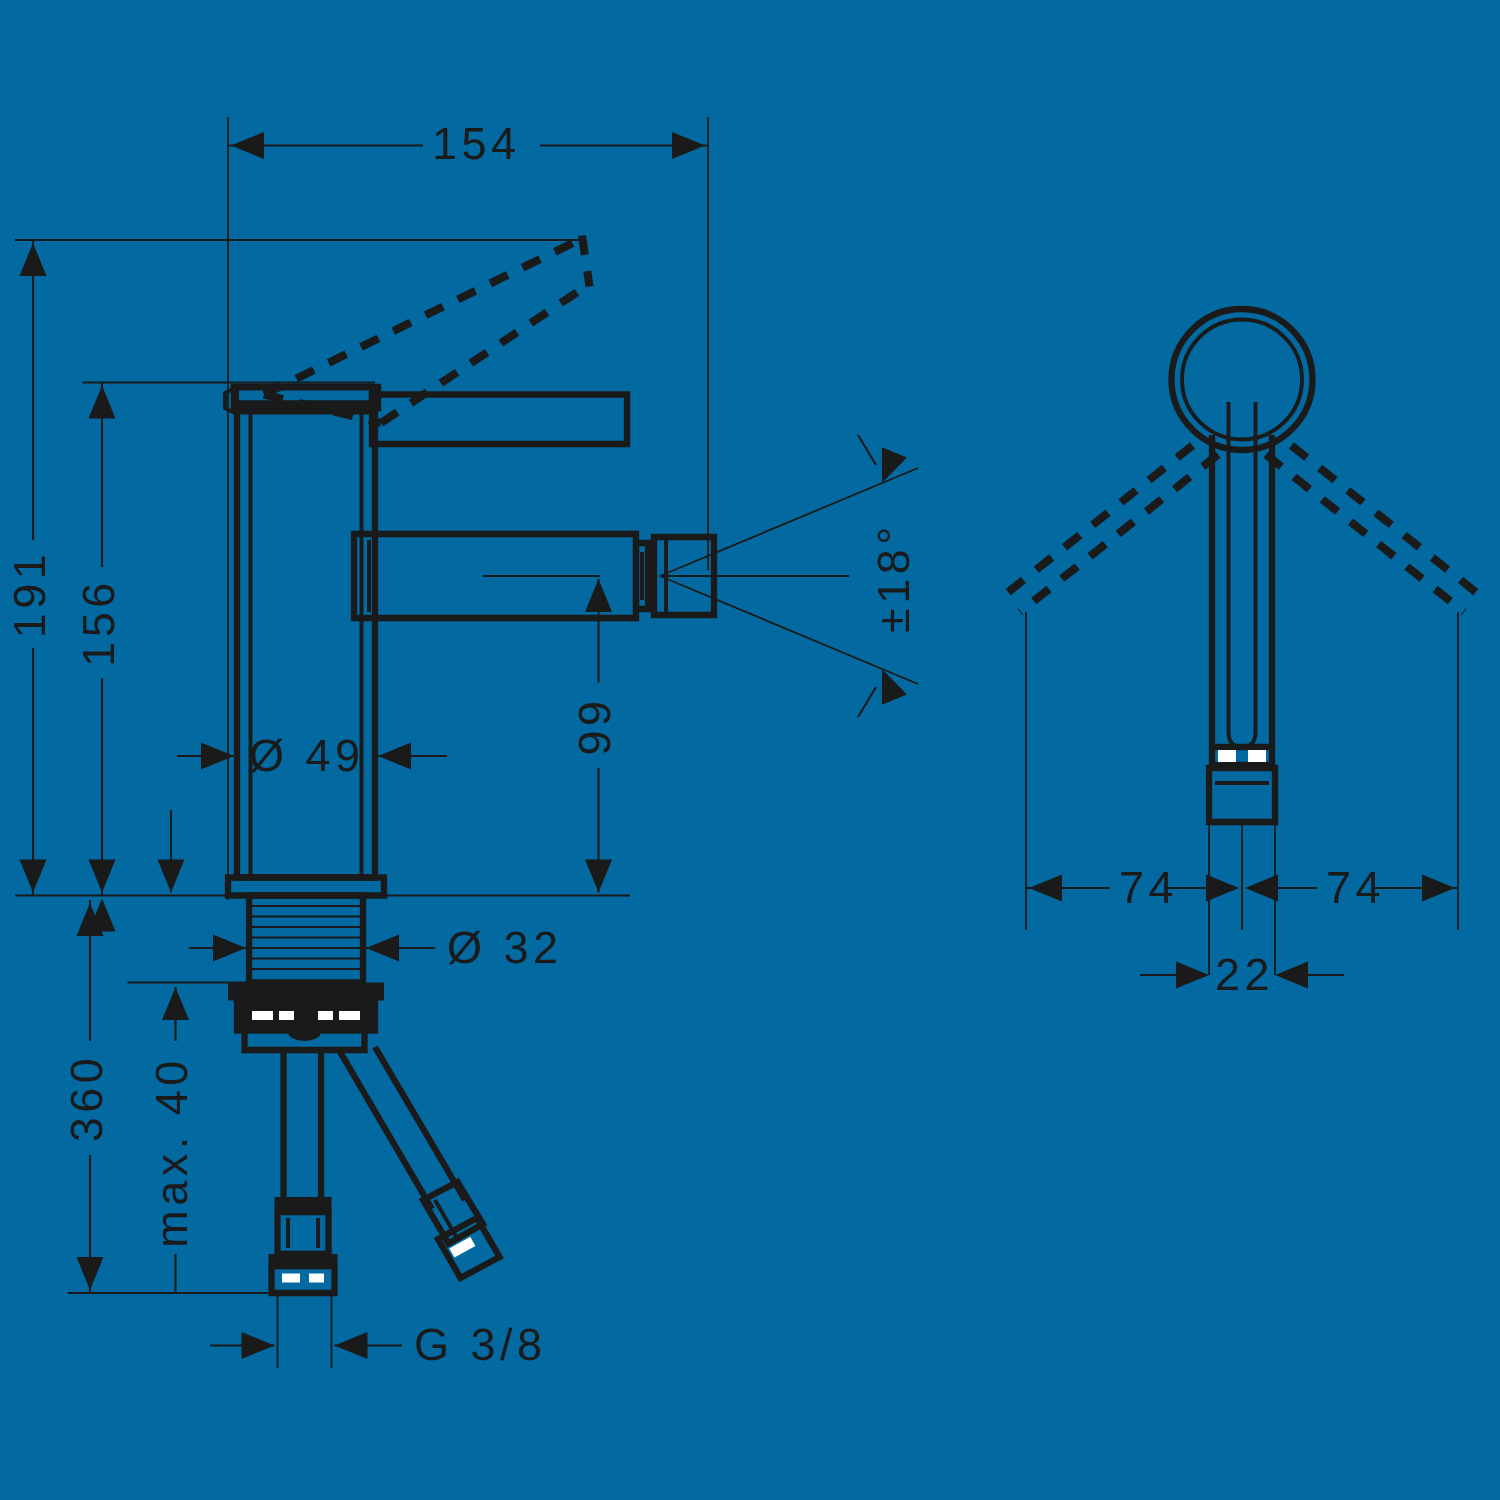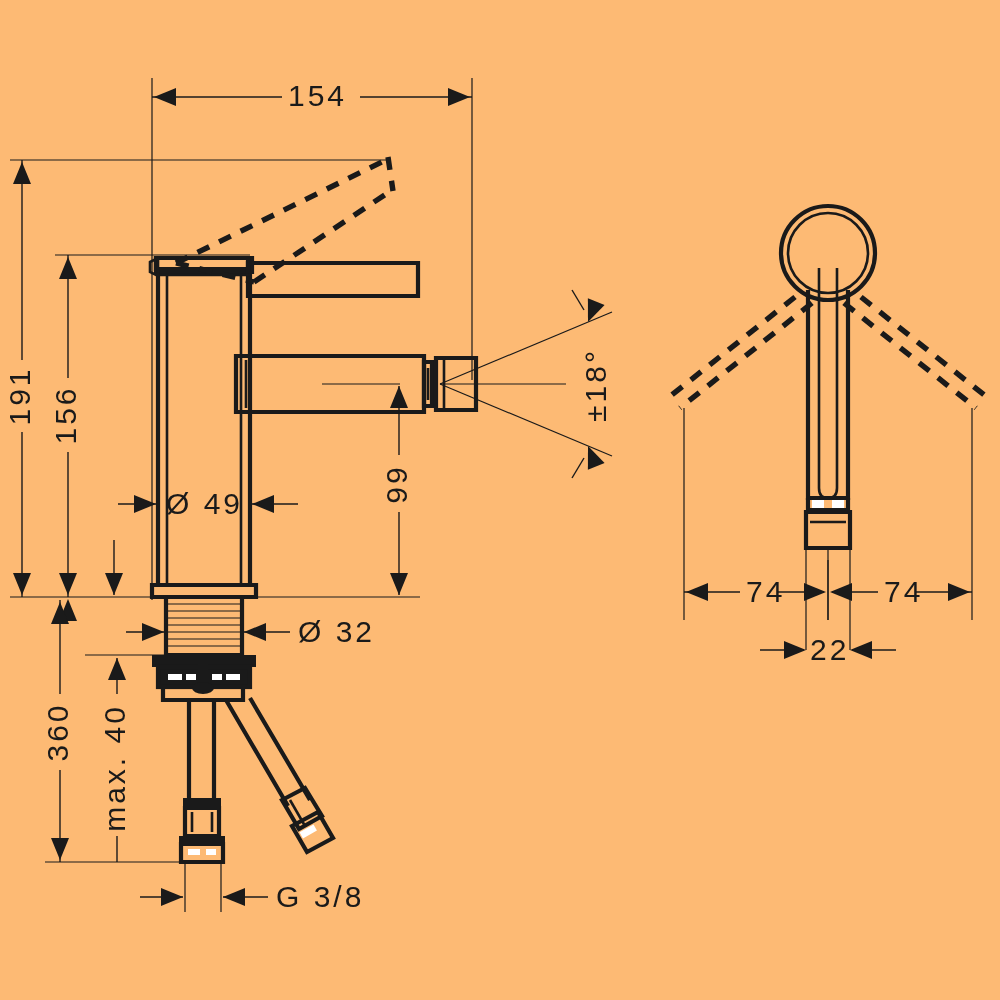--- a/index.html
+++ b/index.html
@@ -11,7 +11,7 @@
     position: relative;
     width: 1000px;
     height: 1000px;
-    background: #fdba74;
+    background: #0369a1;
     font-family: "Liberation Sans", sans-serif;
   }
   svg#drawing {

